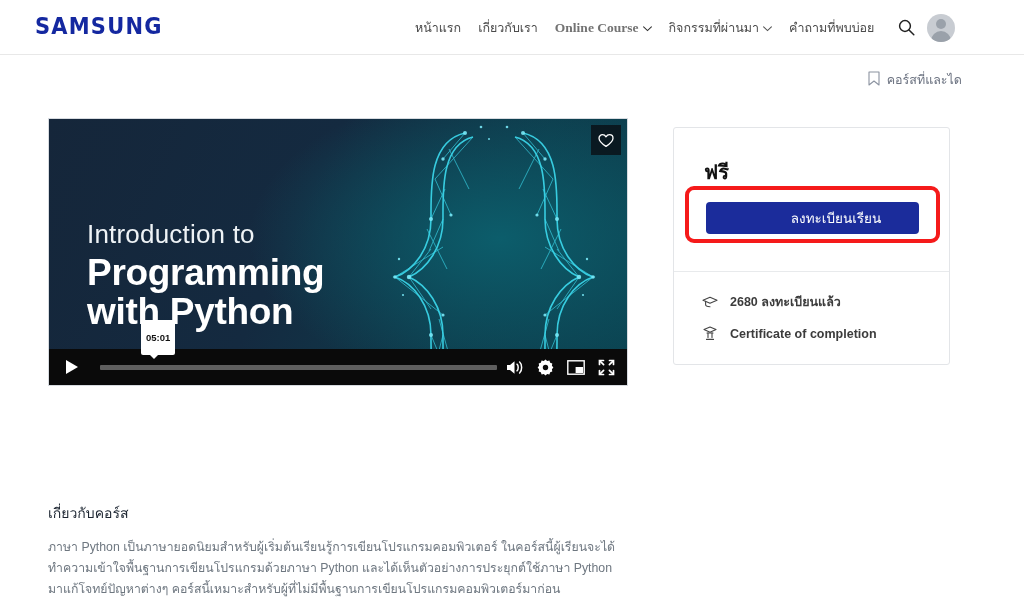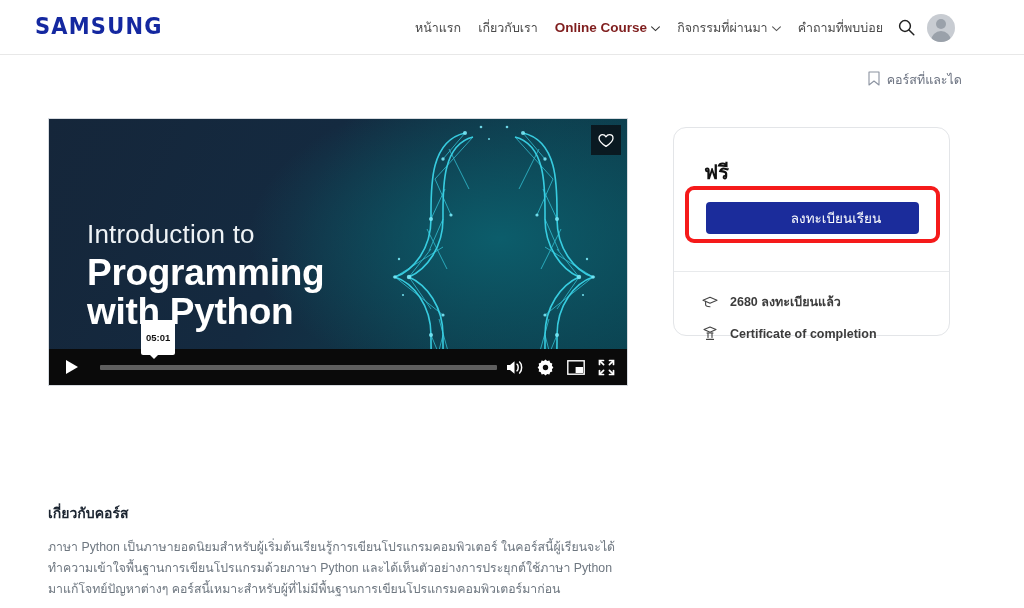--- a/index.html
+++ b/index.html
@@ -40,7 +40,7 @@
     display: flex; align-items: center; gap: 4px;
     cursor: pointer;
   }
-  .nav-item.active { color: #7f1d1d; font-weight: 700; font-size: 13.5px; }
+  .nav-item.active { color: #737373; font-weight: 700; font-size: 13.5px; font-family: Liberation Serif, serif; }
   .caret { font-size: 9px; color: #555; position: relative; top: 1px; }
 
   .nav-icons {

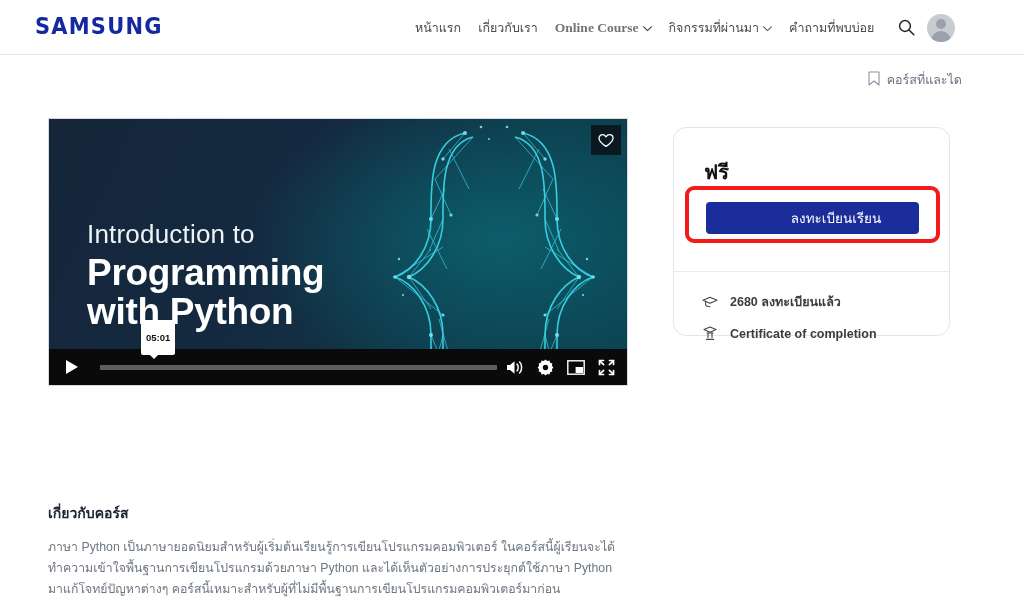--- a/index.html
+++ b/index.html
@@ -154,9 +154,9 @@
   
   .card {
     position: absolute; left: 673px; top: 127px;
-    width: 277px; height: 209px;
+    width: 277px; height: 238px;
     border: 1px solid #e3e5e8;
-    border-radius: 13px;
+    border-radius: 3px;
     background: #fff;
     text-align: center;
   }

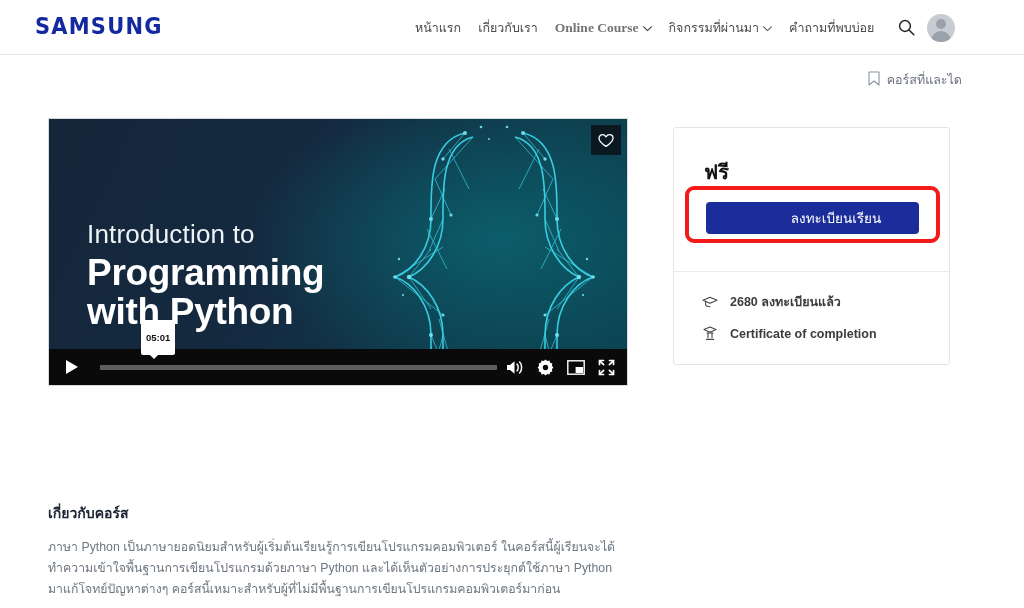--- a/index.html
+++ b/index.html
@@ -195,7 +195,7 @@
   
   .about { position: absolute; left: 48px; top: 502px; width: 580px; }
   .about-h {
-    font-size: 14px; font-weight: 700; color: #1b2430;
+    font-size: 14px; font-weight: 400; color: #1b2430;
     margin-bottom: 13px;
   }
   .about-p {

